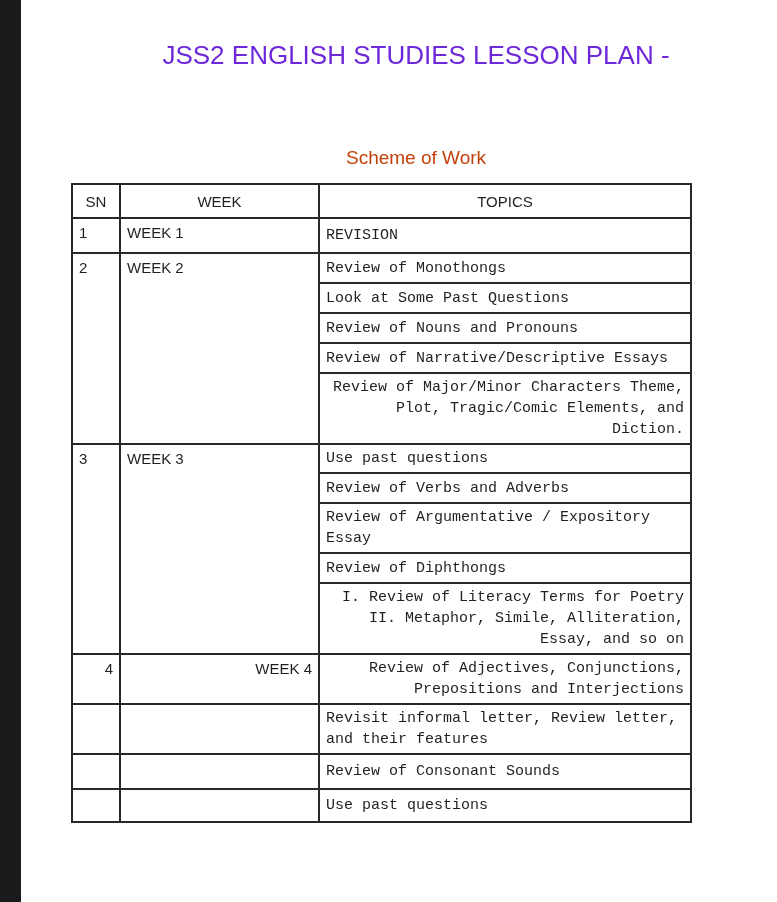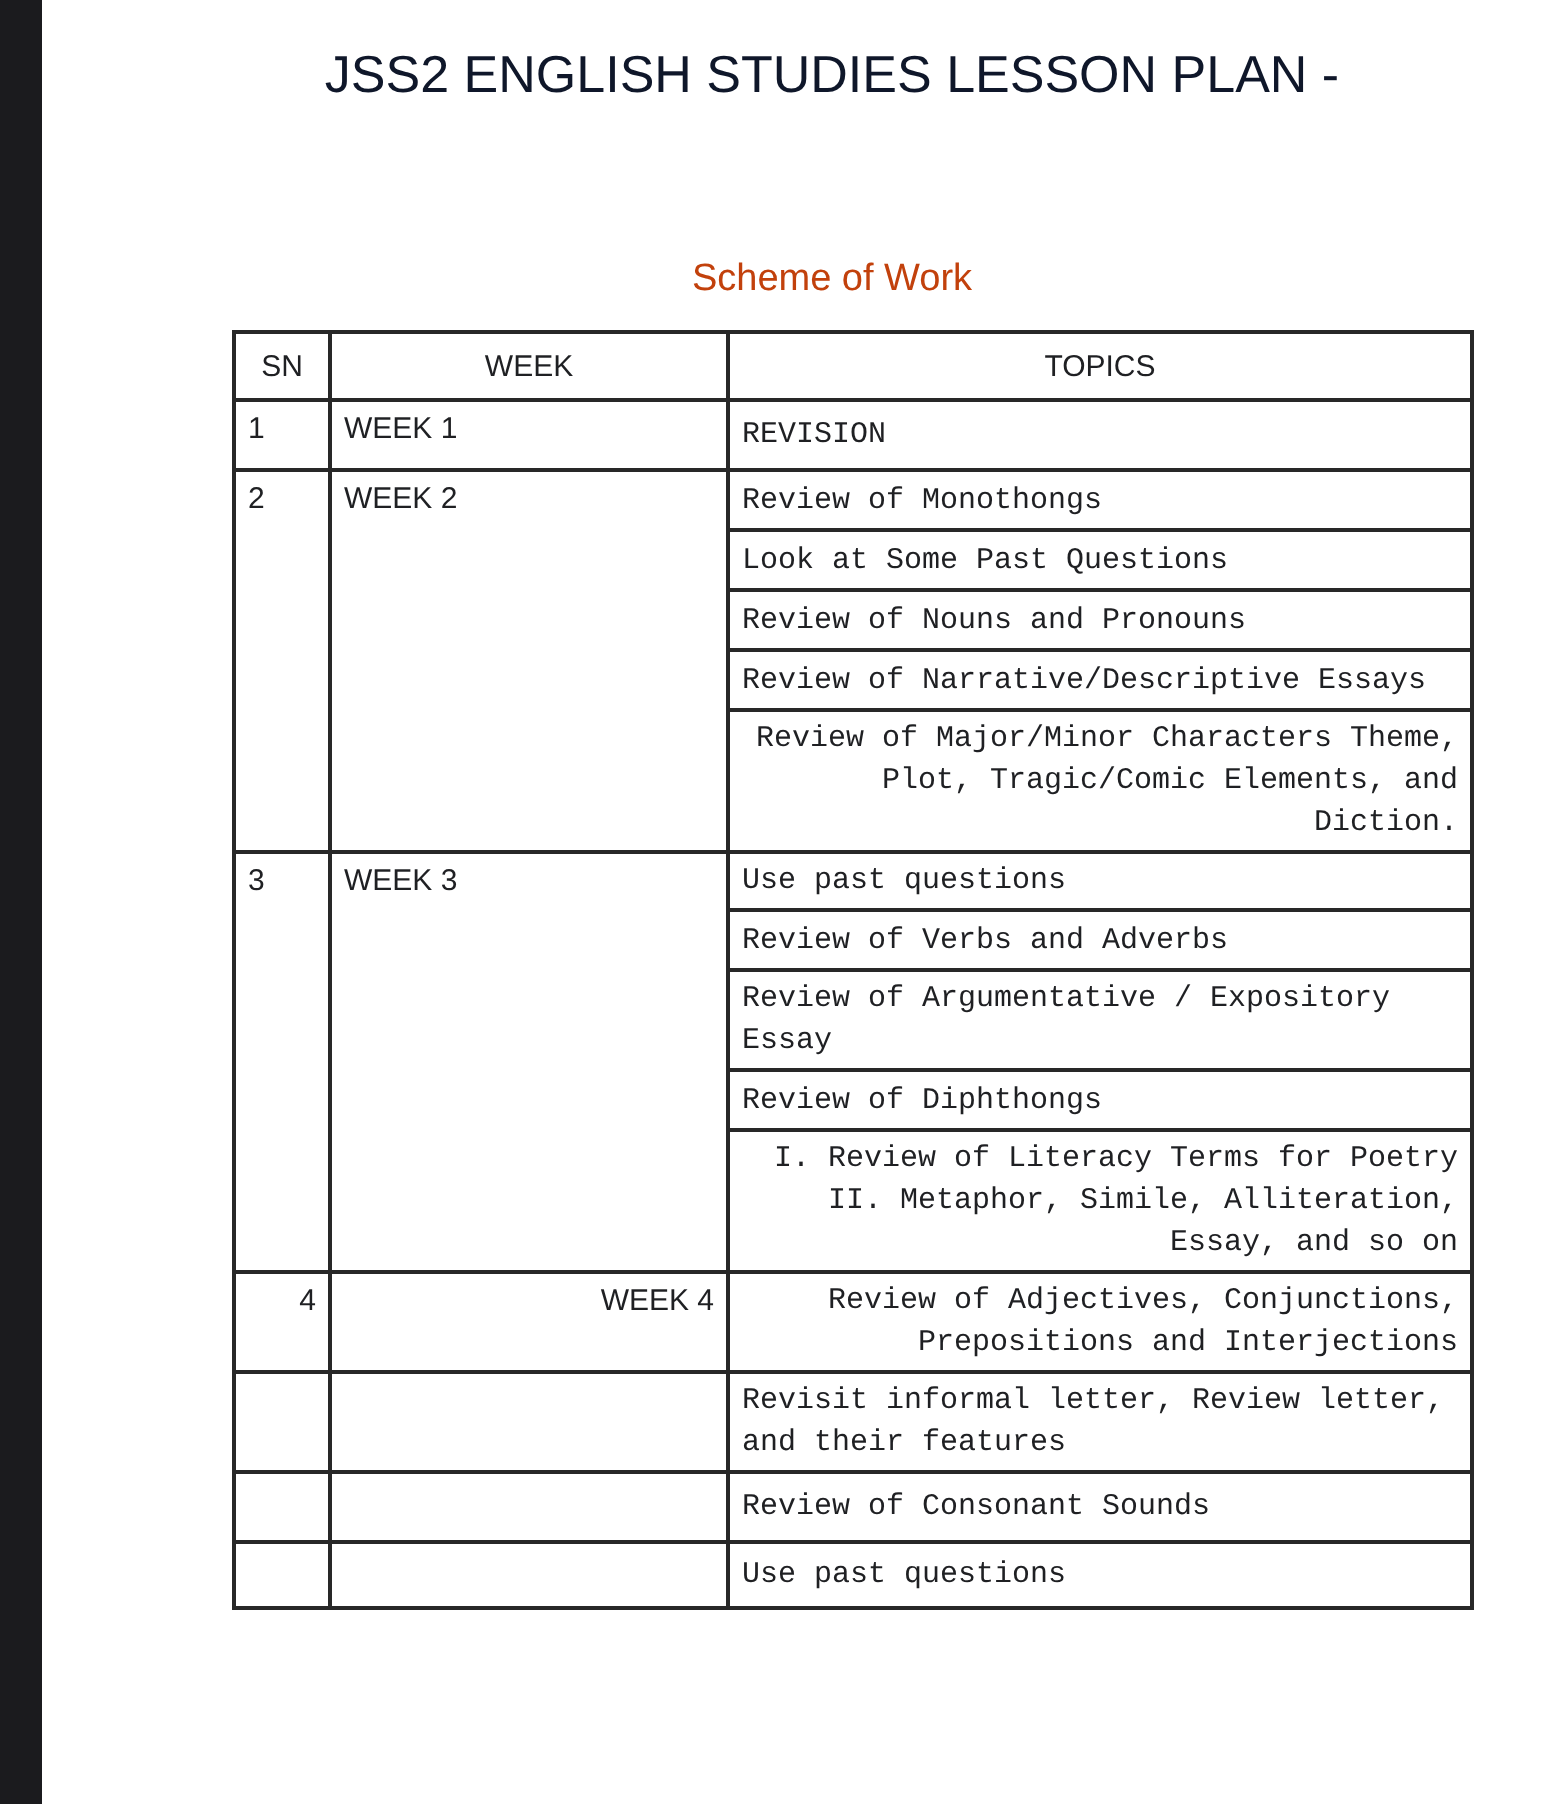--- a/index.html
+++ b/index.html
@@ -27,11 +27,11 @@
   .doc-title {
     margin-left: 85px;
     width: 620px;
-    padding-top: 18px;
+    padding-top: 36px;
     text-align: center;
     font-size: 26px;
     line-height: 38px;
-    color: #0f172a;
+    color: #6d28d9;
   }
   .section-title {
     margin-left: 85px;

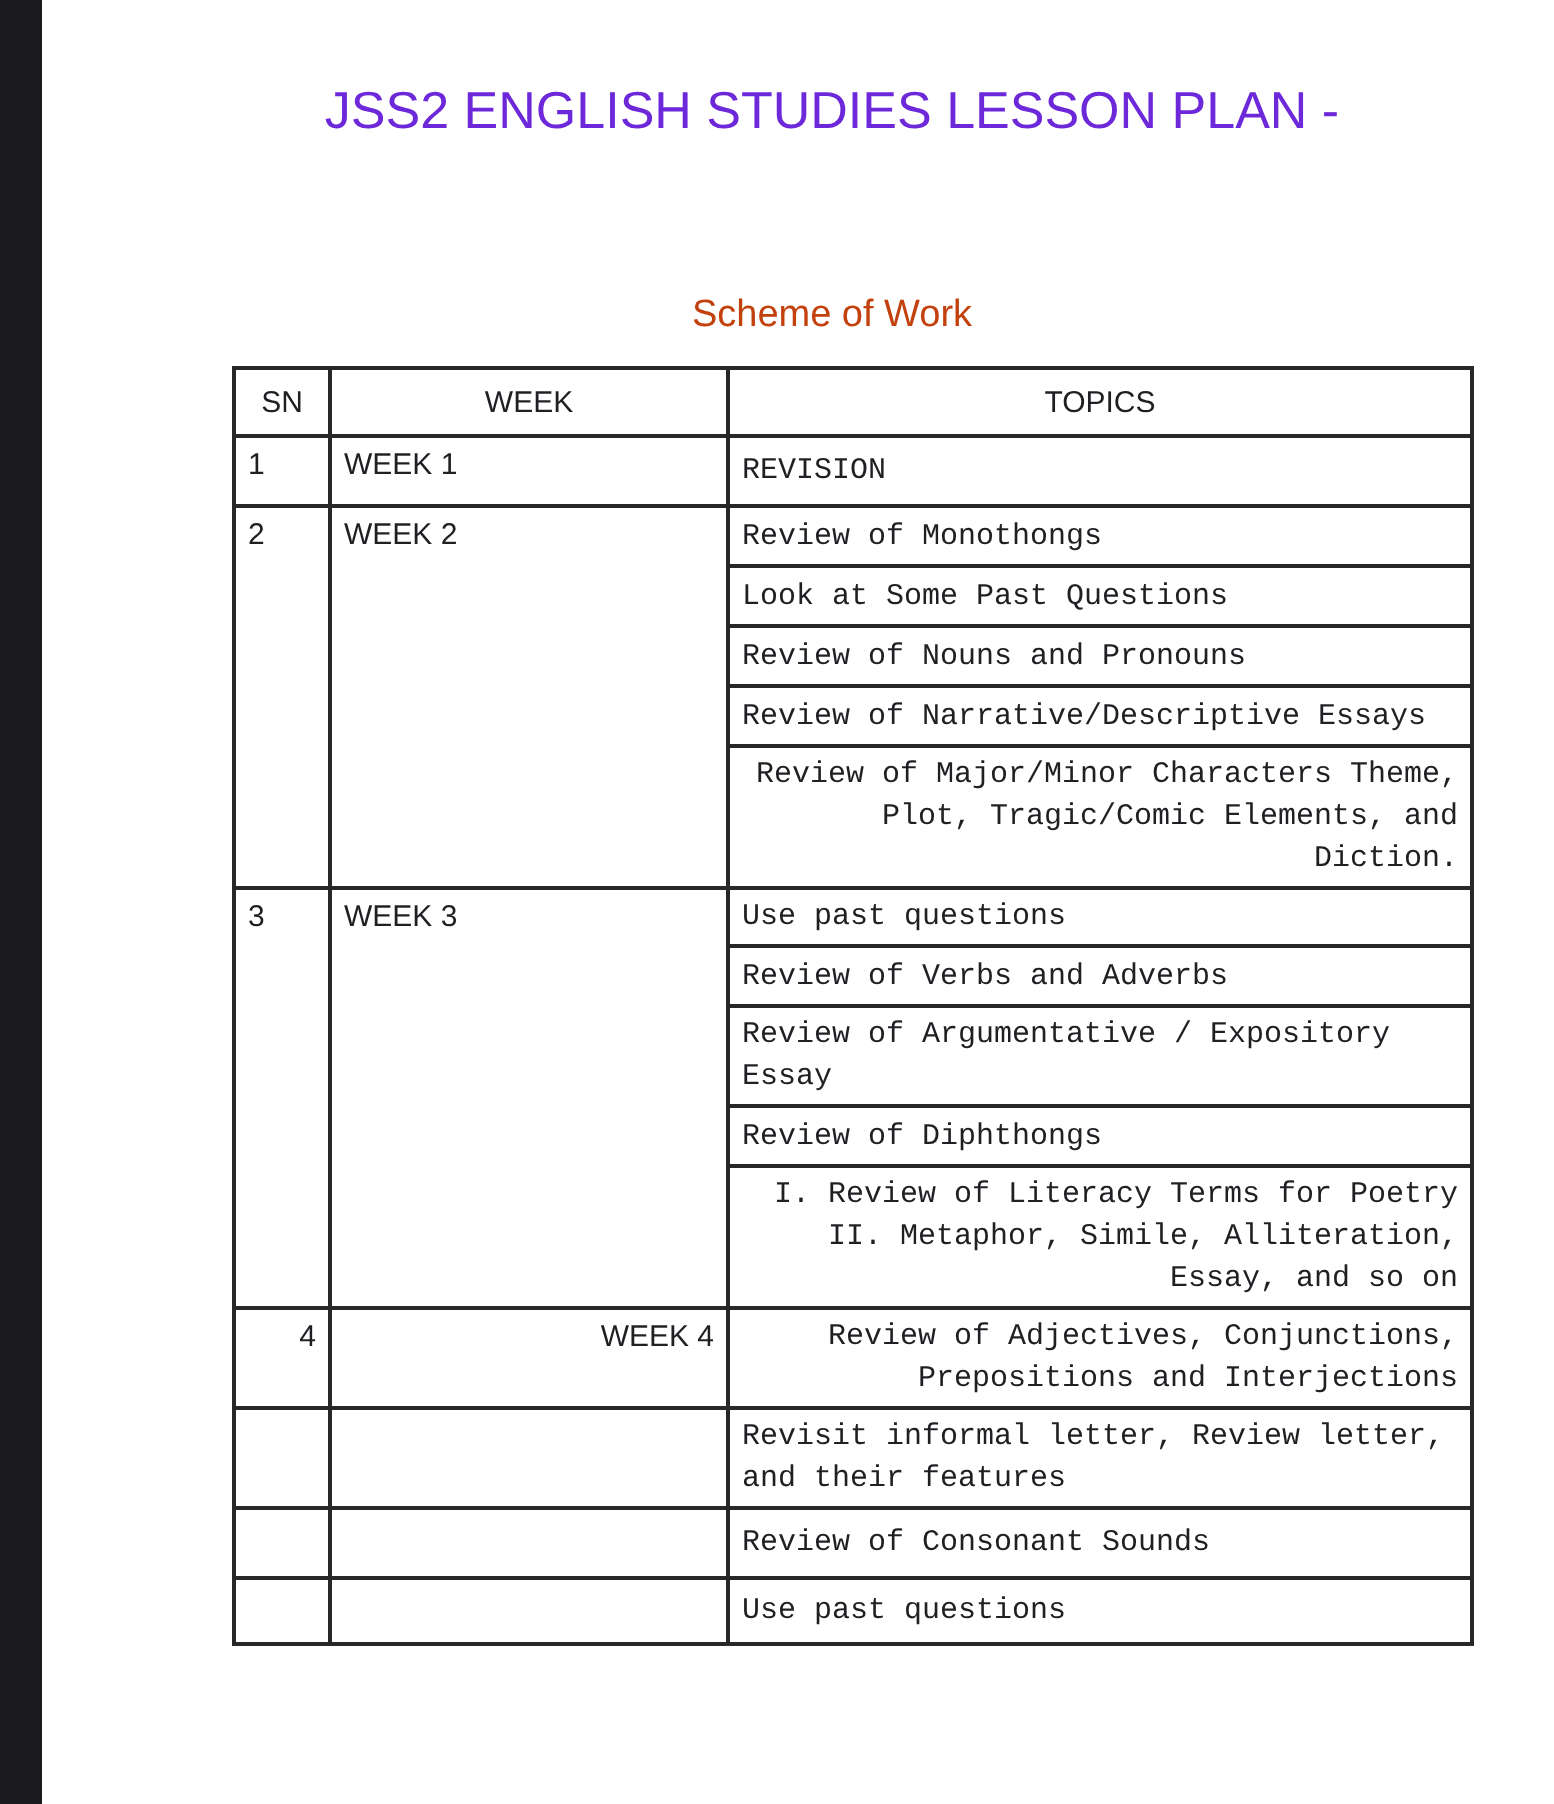--- a/index.html
+++ b/index.html
@@ -55,7 +55,7 @@
   .wm-tld   { color: #d9d9d9; font-size: 24px; }
 
   table.scheme {
-    margin-left: 95px;
+    margin-left: 50px;
     margin-top: 14px;
     width: 619px;
     border-collapse: collapse;

